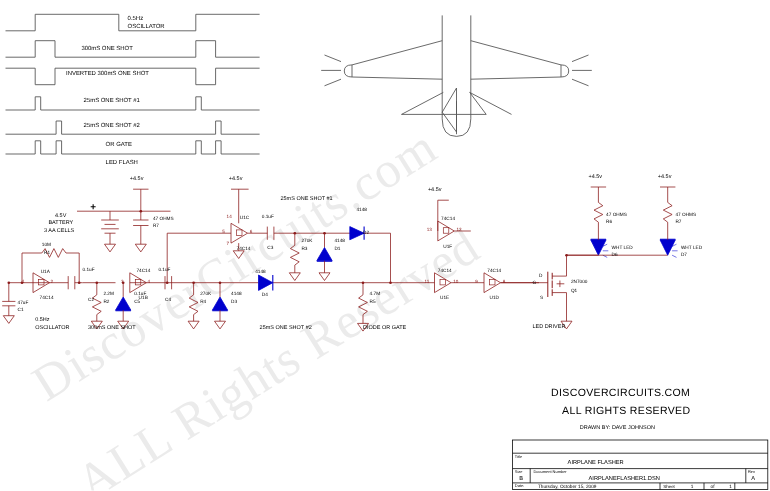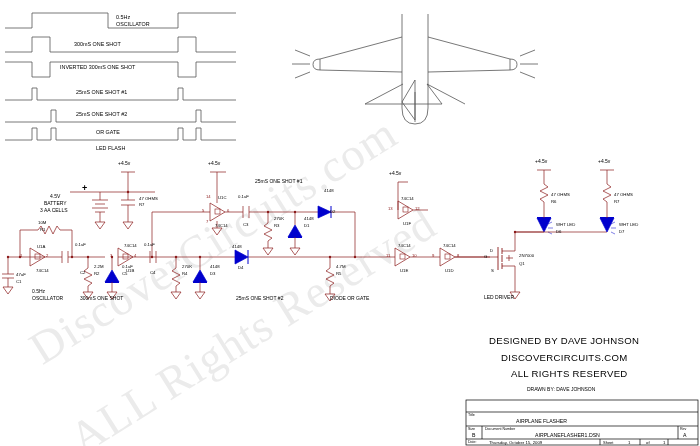--- a/index.html
+++ b/index.html
@@ -355,7 +355,6 @@
   <div class="txt tiny" style="left:619px;top:229px;">D7</div>
 
 
-  <div class="txt credit" style="left:489px;top:335px;">DESIGNED BY DAVE JOHNSON</div>
   <div class="txt credit" style="left:501px;top:352px;">DISCOVERCIRCUITS.COM</div>
   <div class="txt credit" style="left:511px;top:368px;">ALL RIGHTS RESERVED</div>
   <div class="txt drawnby" style="left:527px;top:386px;">DRAWN BY: DAVE JOHNSON</div>

